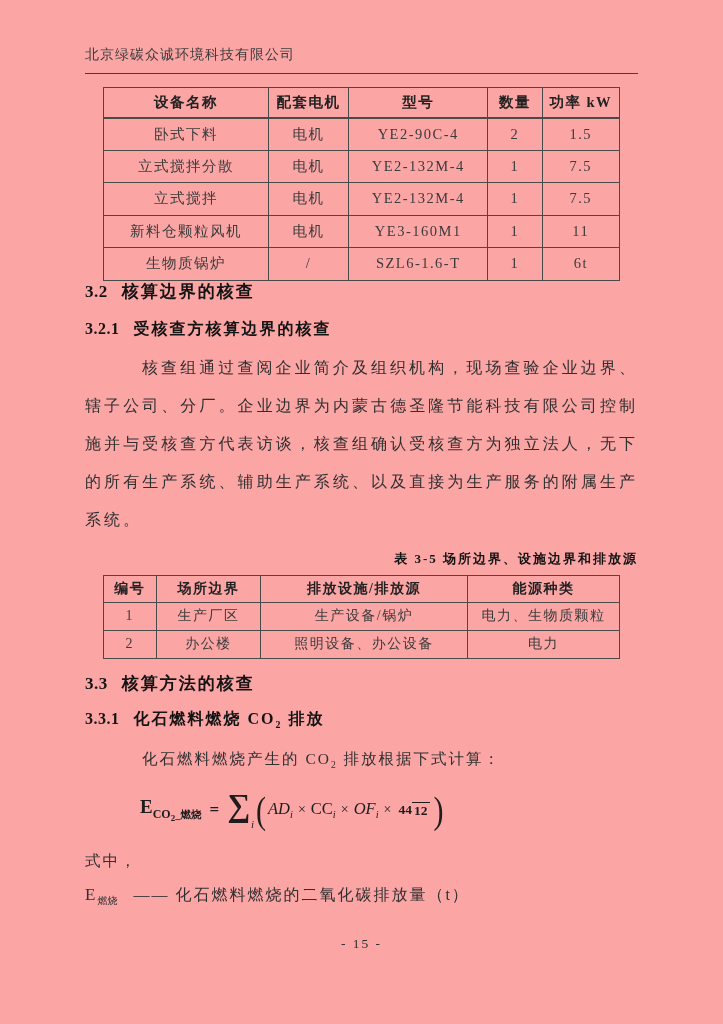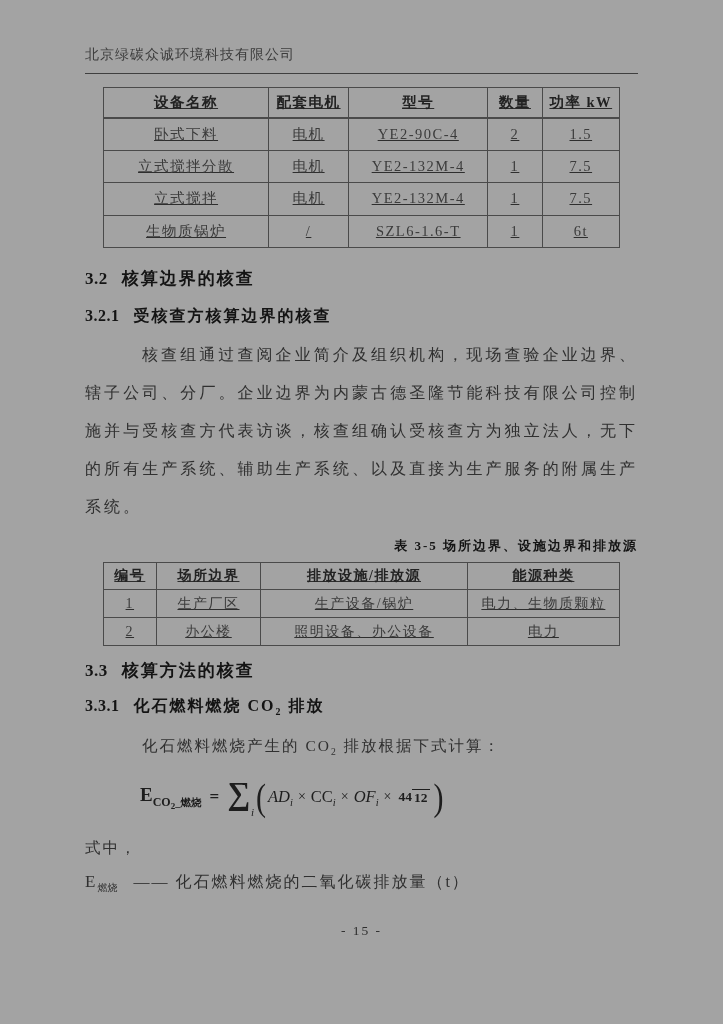--- a/index.html
+++ b/index.html
@@ -9,7 +9,7 @@
     width: 723px;
     height: 1024px;
     margin: 0 auto;
-    background: #a3a3a3;
+    background: #fca5a5;
     font-family: "Liberation Serif", "DejaVu Serif", serif;
     color: #2e2e2e;
     padding: 46px 85px 0 85px;

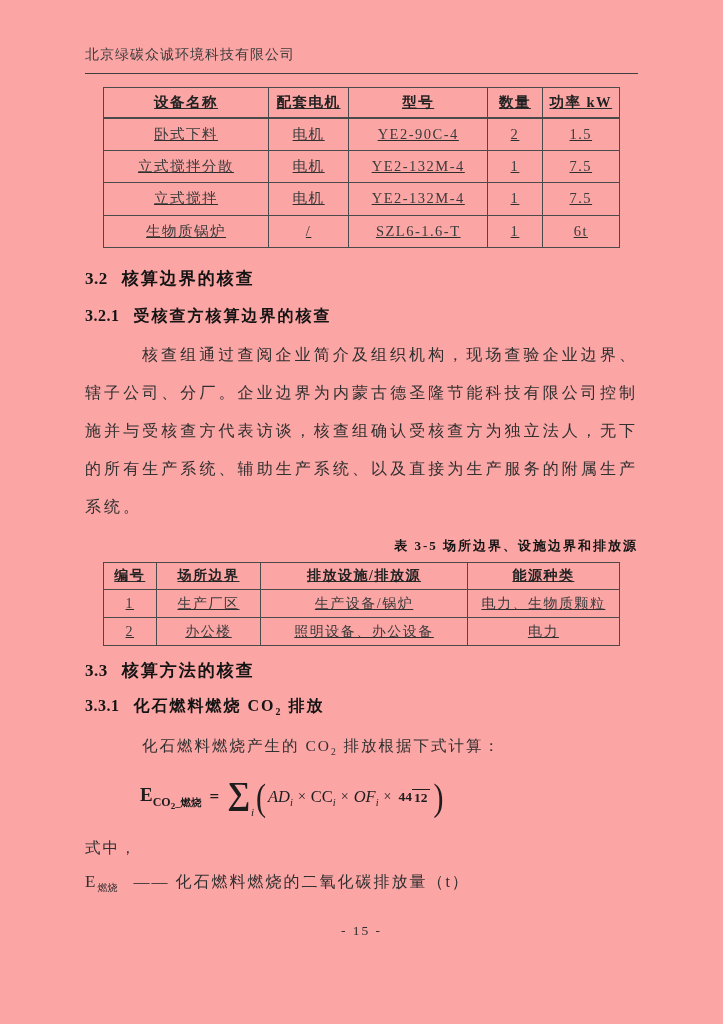--- a/index.html
+++ b/index.html
@@ -31,7 +31,7 @@
   .archive .no { margin-left: 10px; letter-spacing: 0.5px; }
 
   
-  table { border-collapse: collapse; margin: 0 auto; table-layout: fixed; text-decoration: underline; }
+  table { border-collapse: collapse; margin: 0 auto; table-layout: fixed; }
   .equip-table { width: 517px; margin-top: 13px; font-size: 14.5px; }
   .equip-table th, .equip-table td {
     border: 1px solid #4a4a4a;

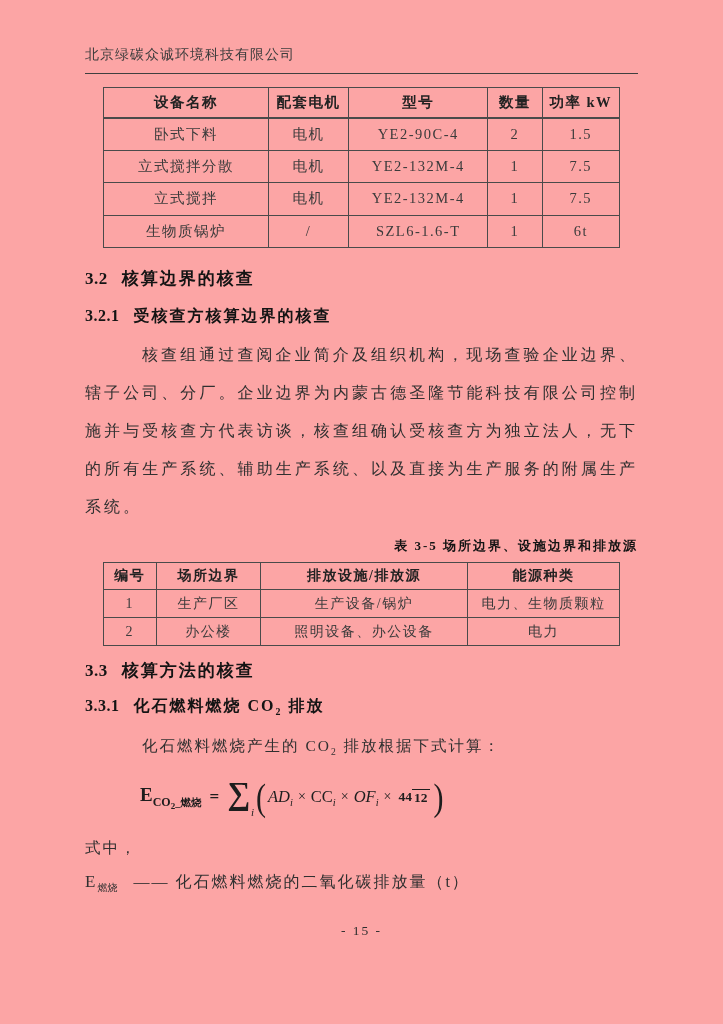--- a/index.html
+++ b/index.html
@@ -191,6 +191,13 @@
         <td>7.5</td>
       </tr>
       <tr>
+        <td>新料仓颗粒风机</td>
+        <td>电机</td>
+        <td>YE3-160M1</td>
+        <td>1</td>
+        <td>11</td>
+      </tr>
+      <tr>
         <td>生物质锅炉</td>
         <td>/</td>
         <td>SZL6-1.6-T</td>

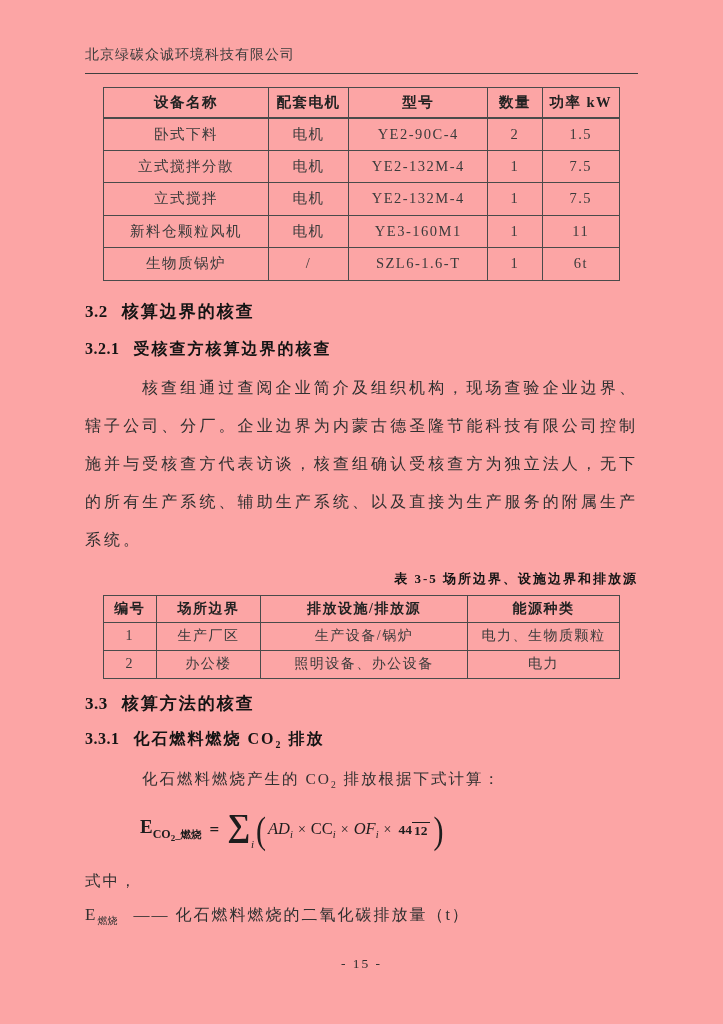--- a/index.html
+++ b/index.html
@@ -65,7 +65,7 @@
 
   
   .h-sec { font-size: 17px; font-weight: bold; color: #141414; letter-spacing: 2px; line-height: 22px; }
-  .h32  { margin-top: 20px; }
+  .h32  { }
   .h321 { margin-top: 15px; font-size: 16px; }
   .h33  { margin-top: 14px; }
   .h331 { margin-top: 13px; font-size: 16px; }

